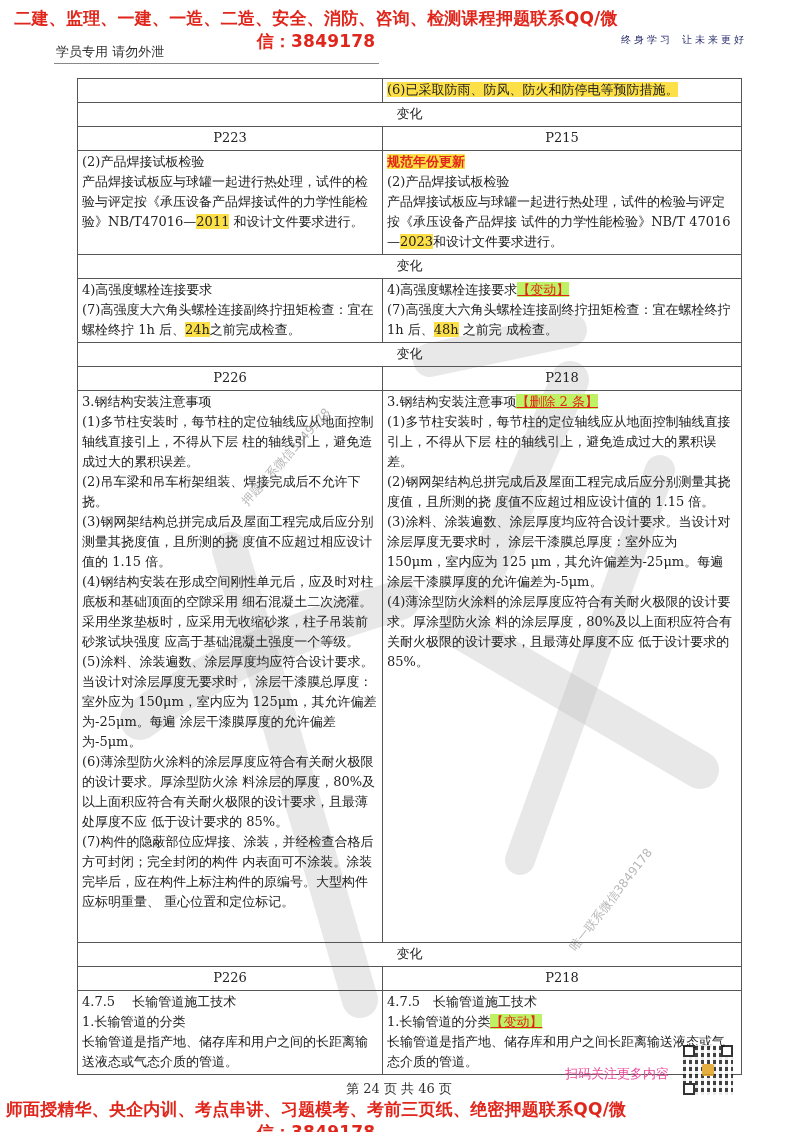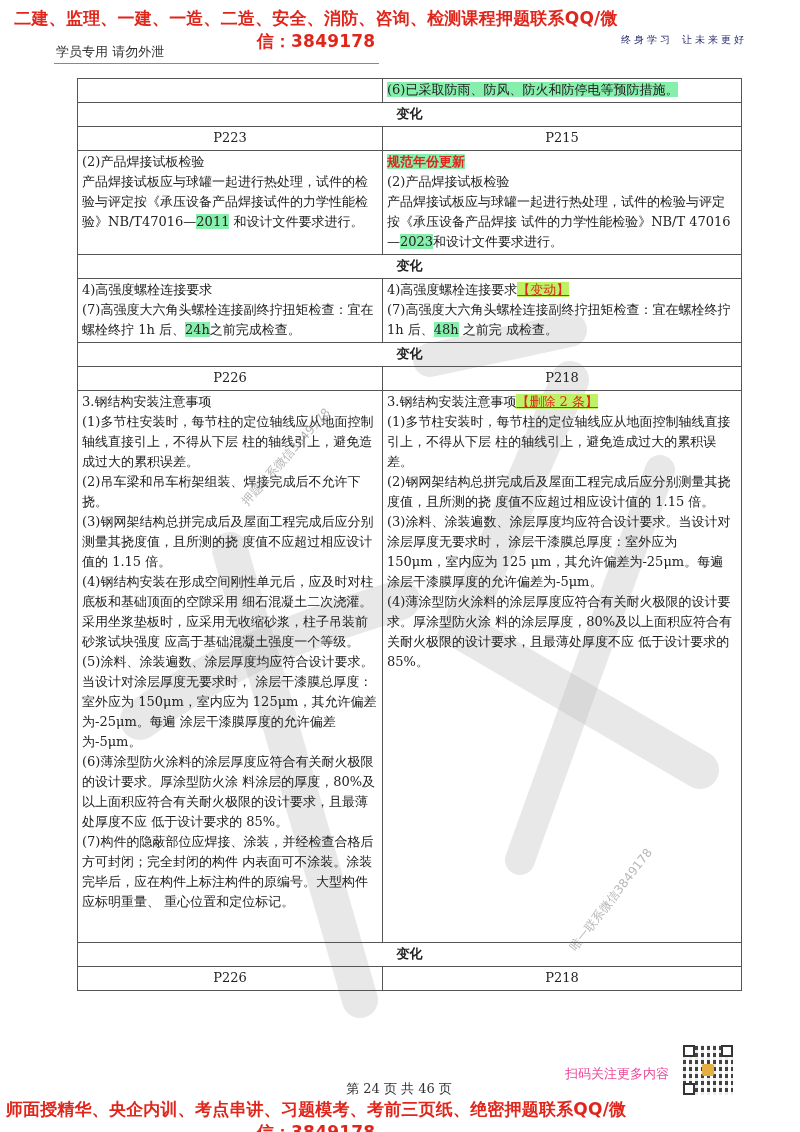--- a/index.html
+++ b/index.html
@@ -30,7 +30,7 @@
   td.change { text-align:center; font-weight:bold; font-family:"DejaVu Sans","Liberation Sans",sans-serif;
               font-size:13px; padding:2px 0;margin-top:8px; }
   td.page { text-align:center; font-size:13px; padding:2px 0; }
-  .hl { background:#86efac; }
+  .hl { background:#fde047; }
   .red { color:#e0251b; font-weight:bold; }
   .tagged { background:#bef264; color:#e0251b;text-decoration:underline; }
   .line { display:block; }

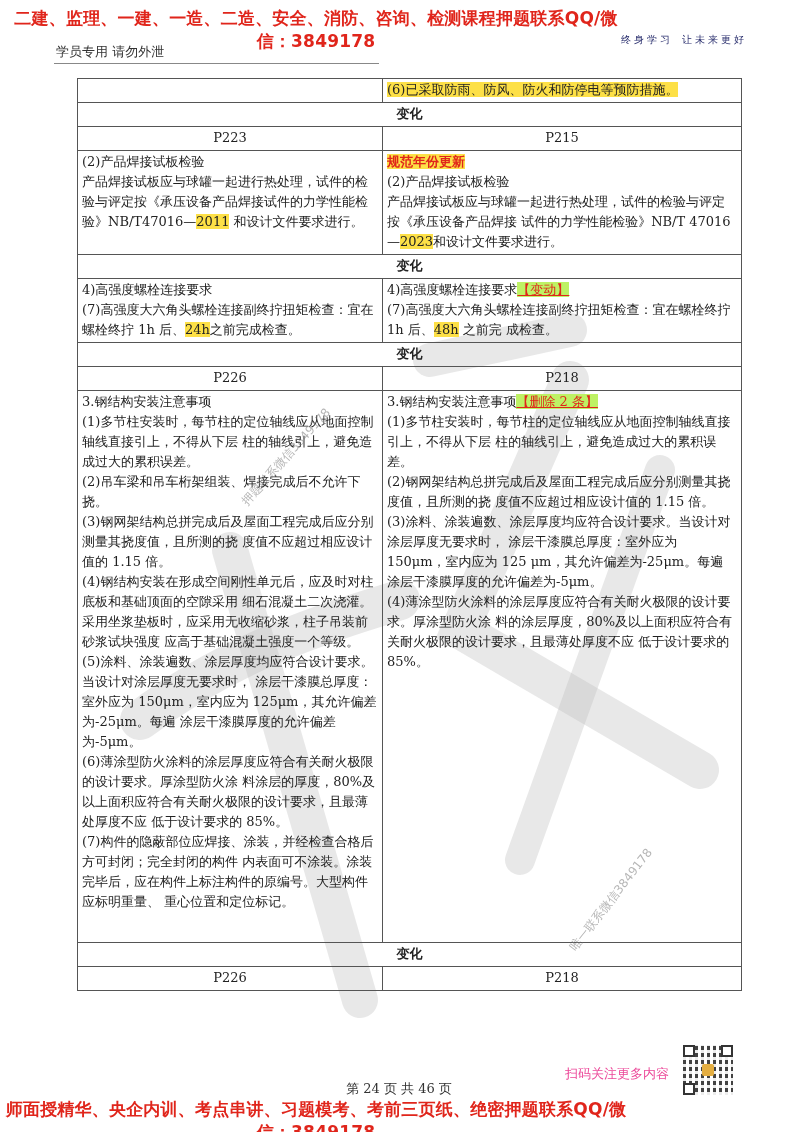--- a/index.html
+++ b/index.html
@@ -27,7 +27,7 @@
   table.cmp td { border:1px solid #555; vertical-align:top; padding:1px 4px 2px 4px; }
   table.cmp col.c1 { width:305px; }
   table.cmp col.c2 { width:359px; }
-  td.change { text-align:center; font-weight:bold; font-family:"DejaVu Sans","Liberation Sans",sans-serif;
+  td.change { text-align:center; font-weight:normal; font-family:"DejaVu Sans","Liberation Sans",sans-serif;
               font-size:13px; padding:2px 0;margin-top:8px; }
   td.page { text-align:center; font-size:13px; padding:2px 0; }
   .hl { background:#fde047; }

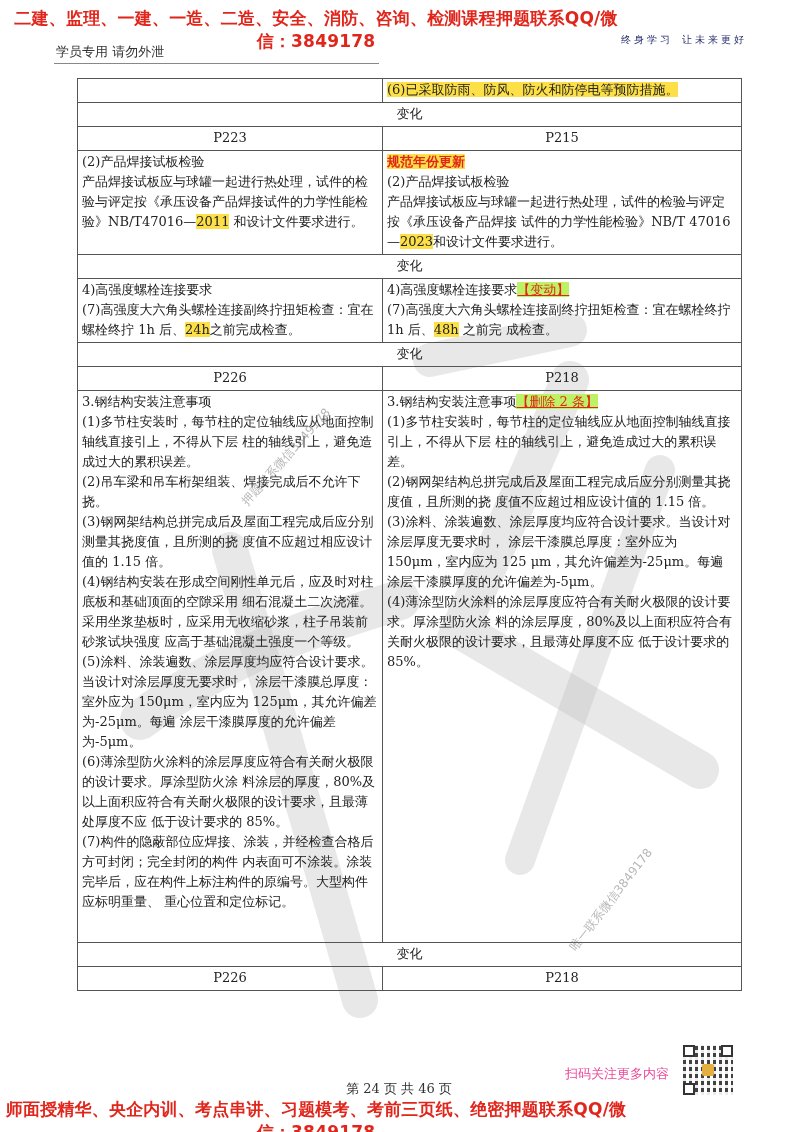--- a/index.html
+++ b/index.html
@@ -153,6 +153,18 @@
     <td class="page">P226</td>
     <td class="page">P218</td>
   </tr>
+  <tr>
+    <td>
+      <span class="line">4.7.5　 长输管道施工技术</span>
+      <span class="line">1.长输管道的分类</span>
+      <span class="line">长输管道是指产地、储存库和用户之间的长距离输送液态或气态介质的管道。</span>
+    </td>
+    <td>
+      <span class="line">4.7.5　长输管道施工技术</span>
+      <span class="line"><span>1.长输管道的分类</span><span class="tagged">【变动】</span></span>
+      <span class="line">长输管道是指产地、储存库和用户之间长距离输送液态或气态介质的管道。</span>
+    </td>
+  </tr>
 </tbody>
   </table>
 

